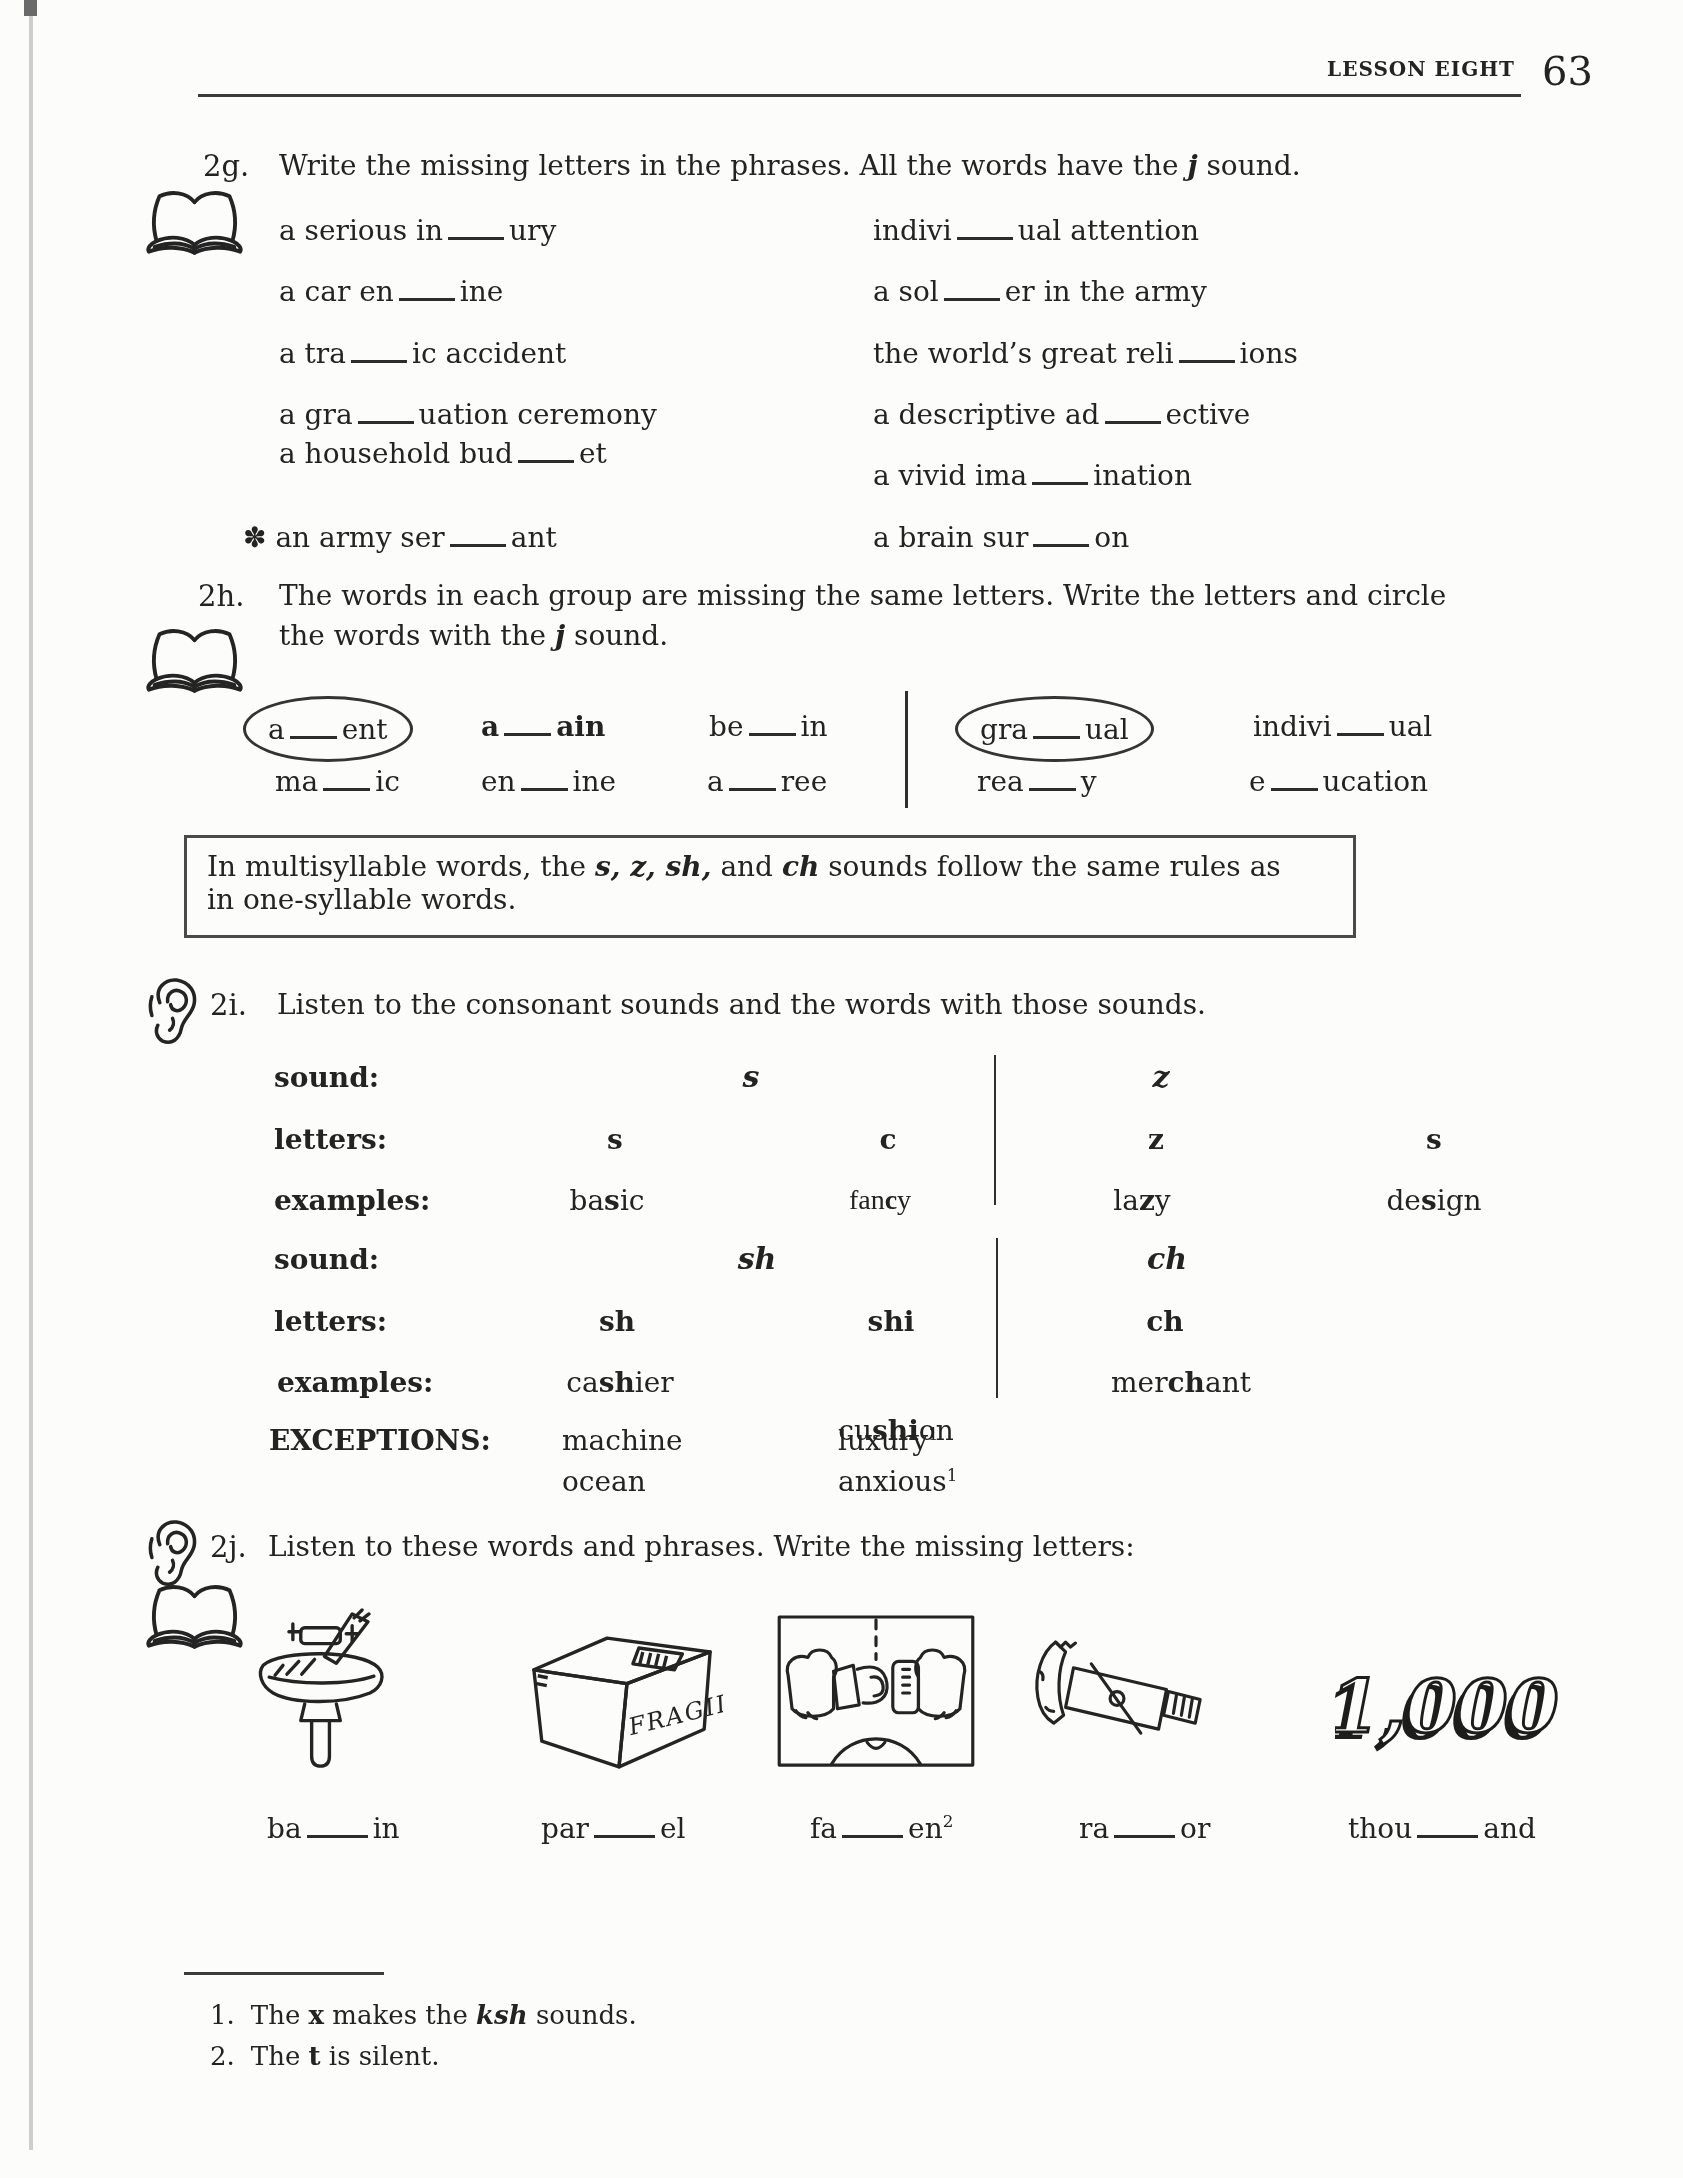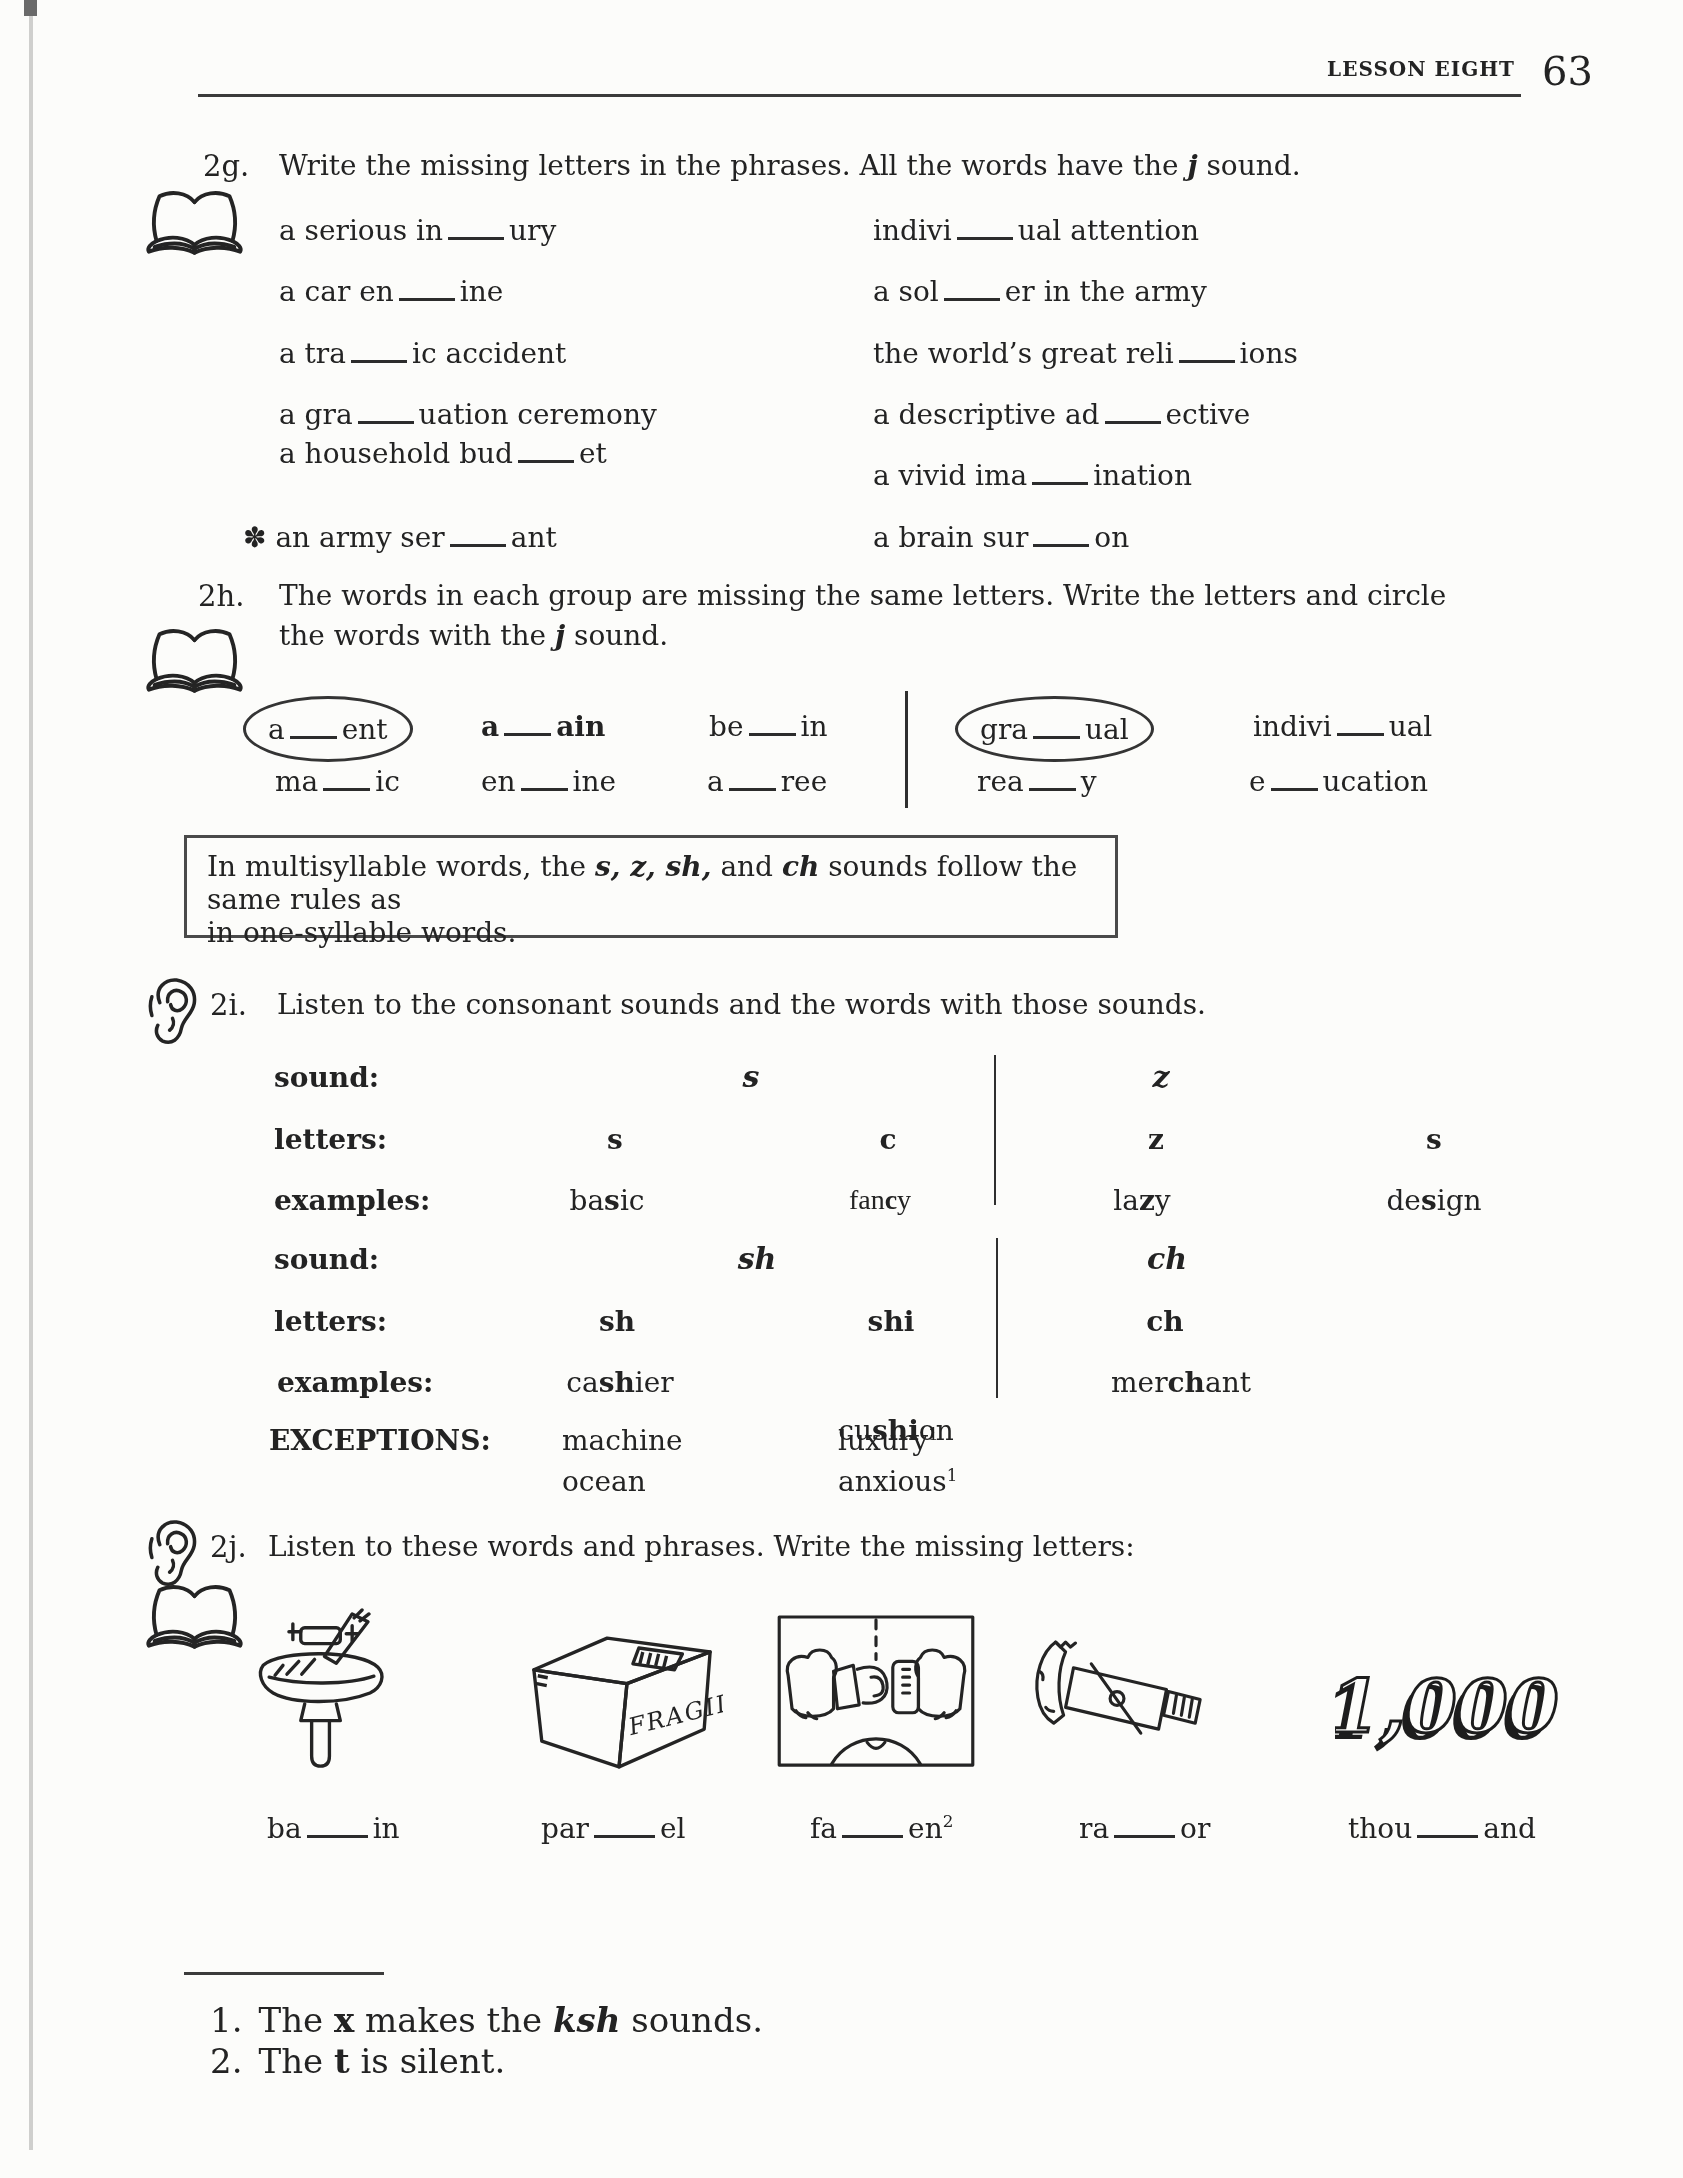--- a/index.html
+++ b/index.html
@@ -20,7 +20,7 @@
   .oval{display:inline-block;border:3px solid #343434;border-radius:50%;
         padding:10px 22px 13px;margin:-10px -22px -13px;}
   .vline{position:absolute;width:3px;background:#2f2f2f;}
-  .rulebox{position:absolute;left:184px;top:835px;width:934px;height:103px;
+  .rulebox{position:absolute;left:184px;top:835px;width:1172px;height:103px;
            border:3px solid #4a4a4a;box-sizing:border-box;padding:12px 20px;}
   .rowlabel{font-weight:bold;}
   .cell{position:absolute;transform:translateX(-50%);white-space:nowrap;}

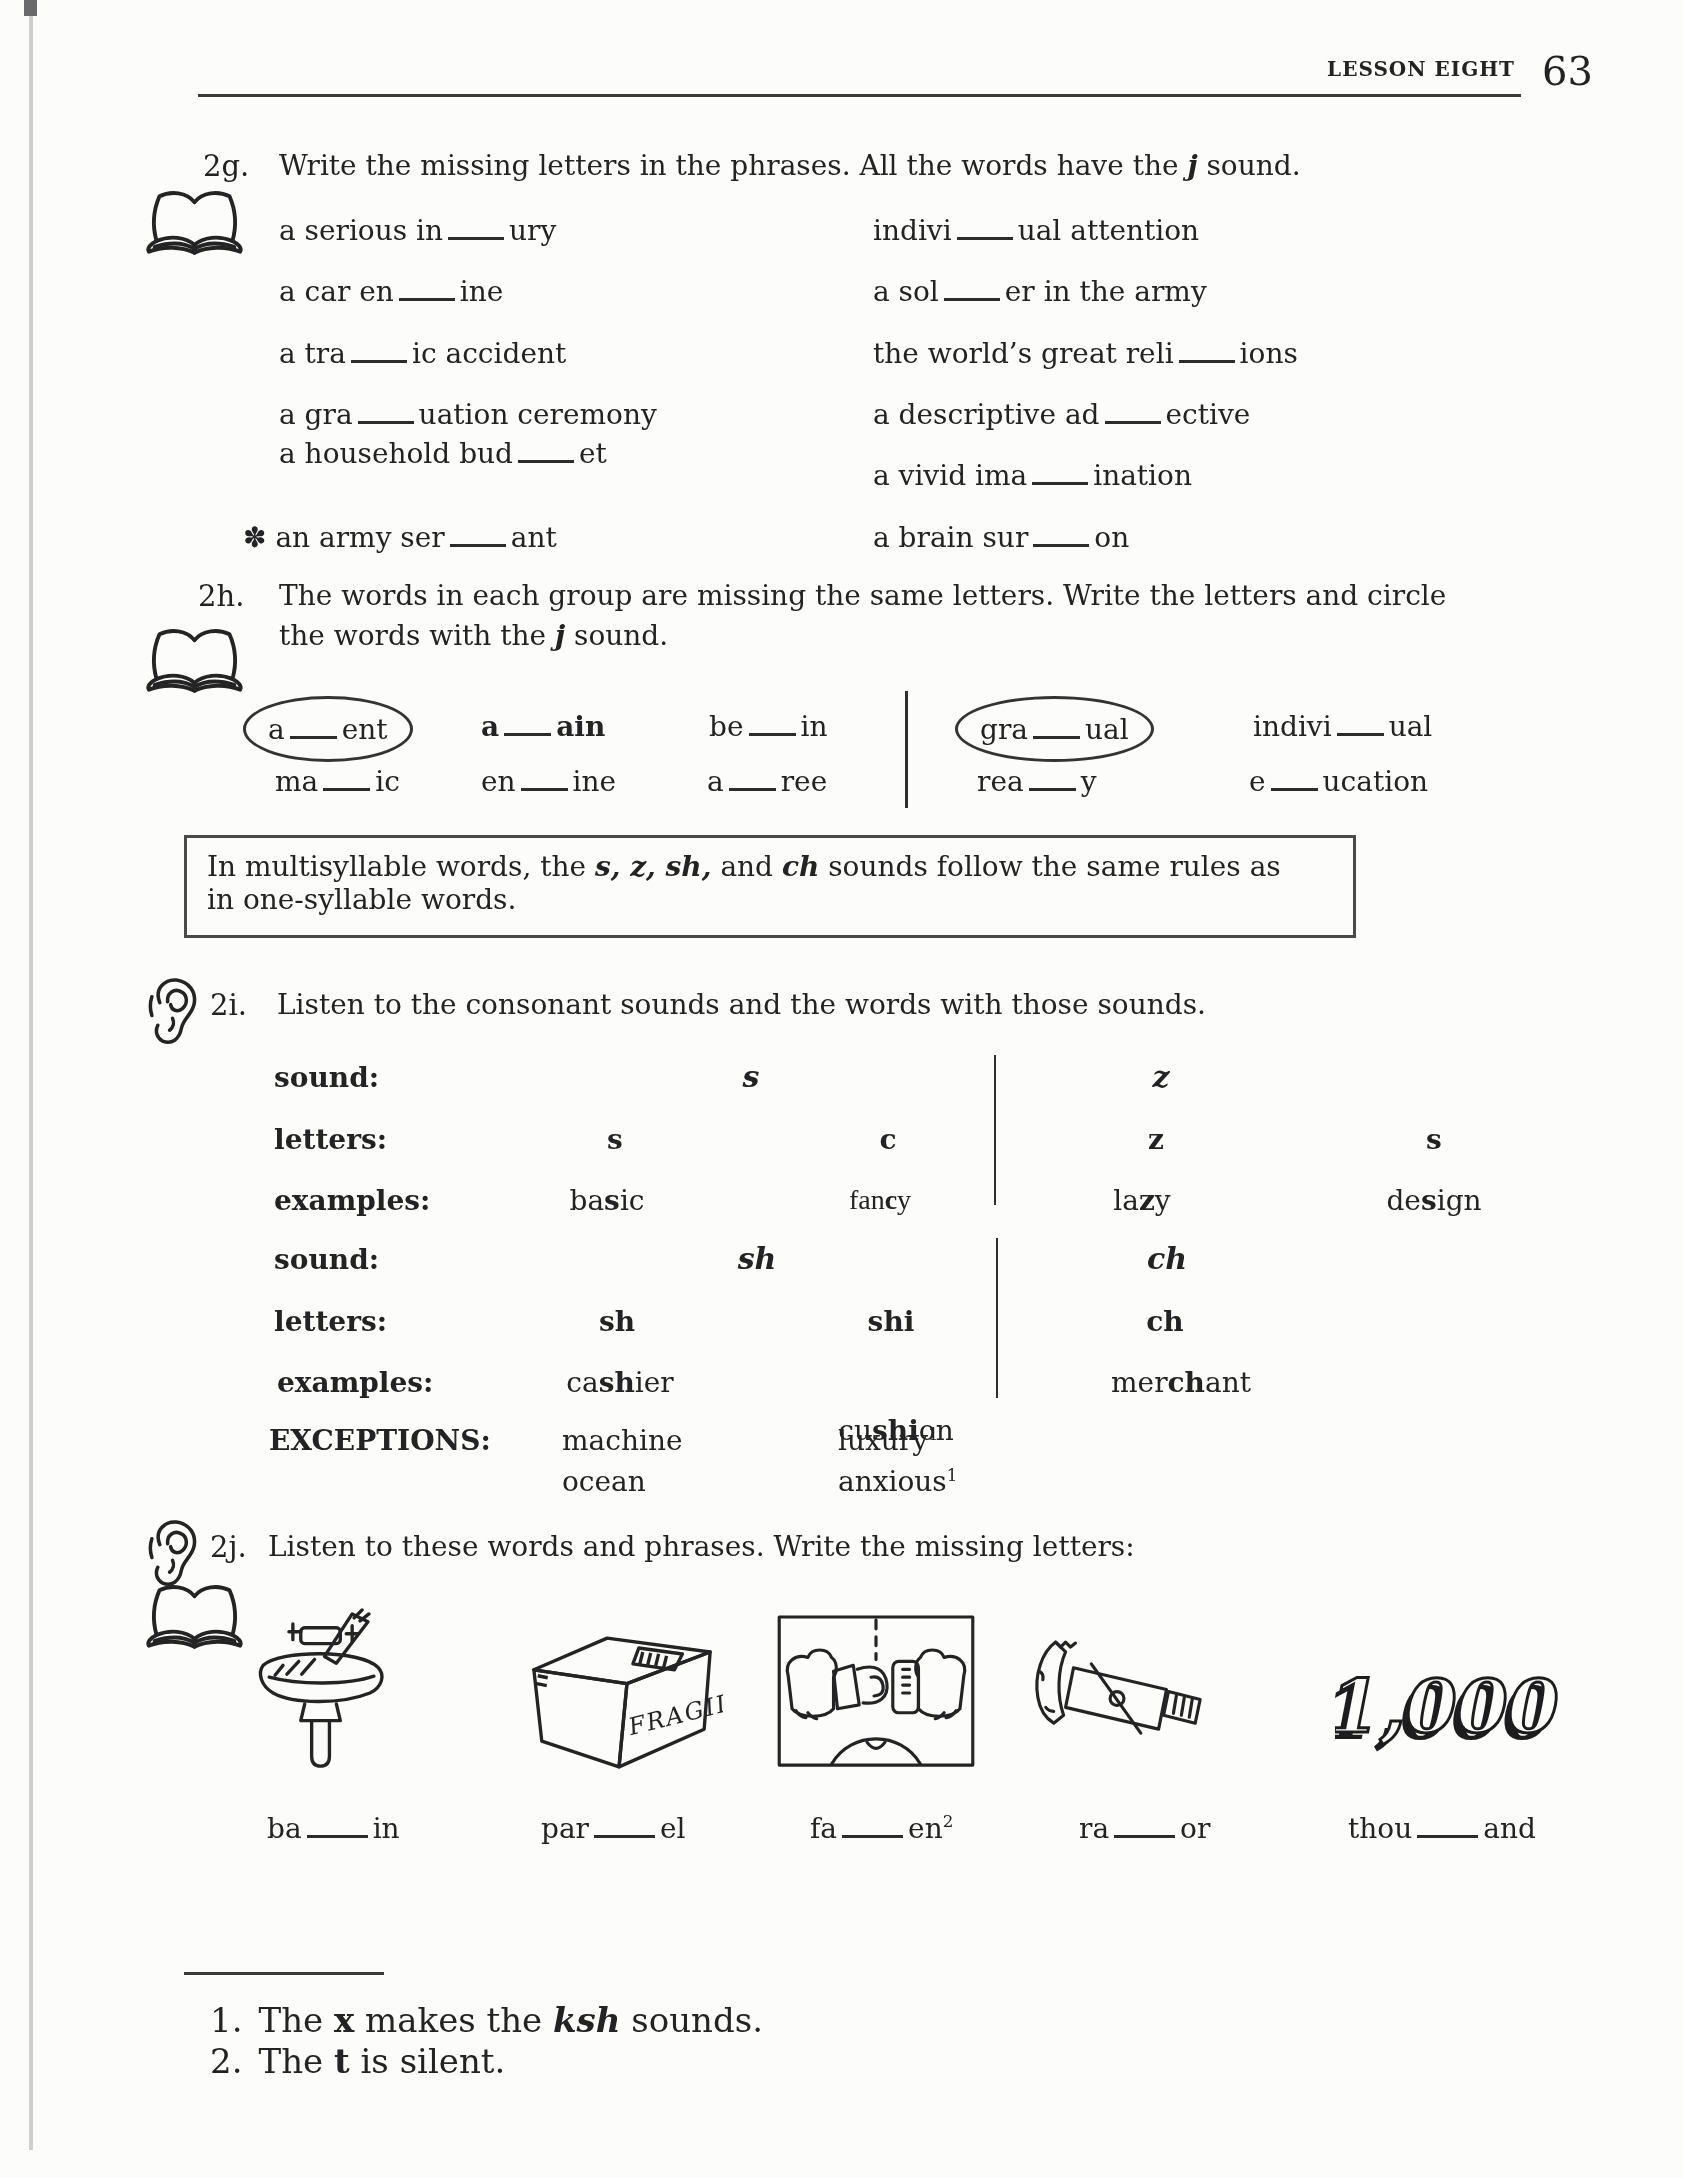--- a/index.html
+++ b/index.html
@@ -26,7 +26,7 @@
   .cell{position:absolute;transform:translateX(-50%);white-space:nowrap;}
   .soundval{font-weight:bold;font-style:italic;font-size:30px;}
   .letterval{font-weight:bold;}
-  .fn{font-size:34px;text-align:center;}
+  .fn{font-size:26px;text-align:center;}
   .fn-num{display:inline-block;margin-right:16px;}
   .eb{font-weight:bold;}
   sup{font-size:0.6em;}

